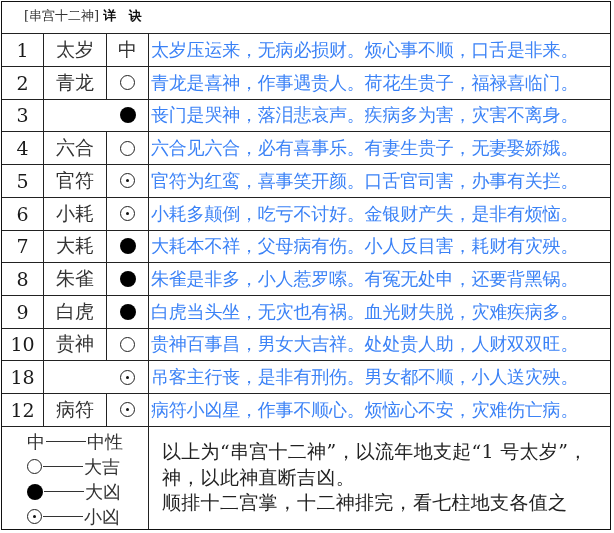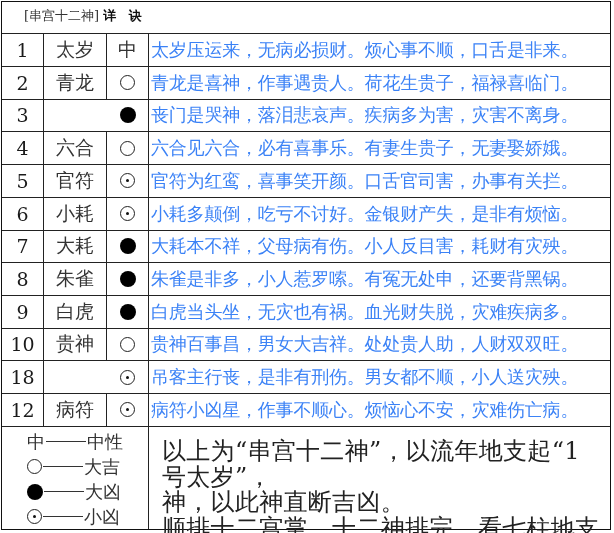--- a/index.html
+++ b/index.html
@@ -30,7 +30,7 @@
   .legend-item { height:25px; display:flex; align-items:center; padding-left:25px; font-size:18px; color:#333; }
   .legend-item .sym { margin-right:0; }
   .legend-dash { display:inline-block; width:40px; height:1px; background:#333; margin:0 1px; }
-  .legend-right { position:absolute; left:147px; right:0; top:0; height:100%; padding:13px 10px 0 13px; box-sizing:border-box; font-size:24px; line-height:25.5px; color:#222; letter-spacing:0.3px; }
+  .legend-right { position:absolute; left:147px; right:0; top:0; height:100%; padding:13px 10px 0 13px; box-sizing:border-box; font-size:19px; line-height:25.5px; color:#222; letter-spacing:0.3px; }
 </style>
 </head>
 <body>

